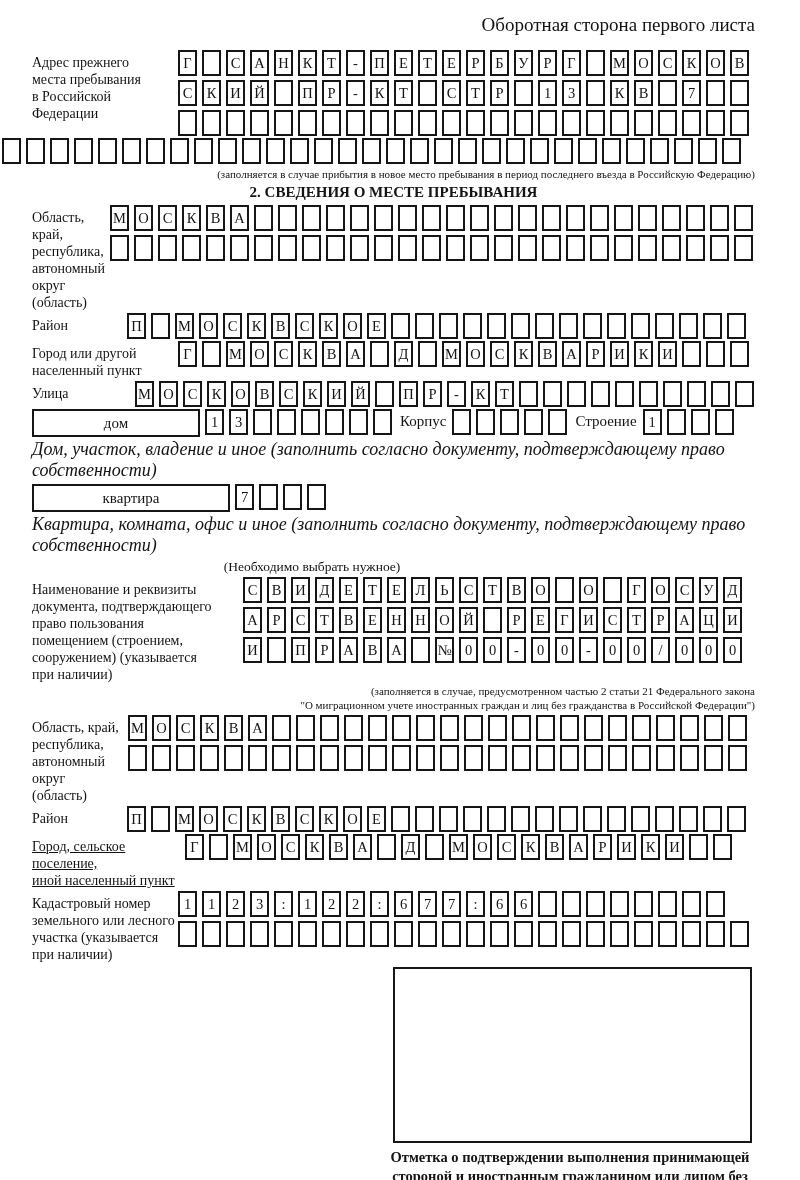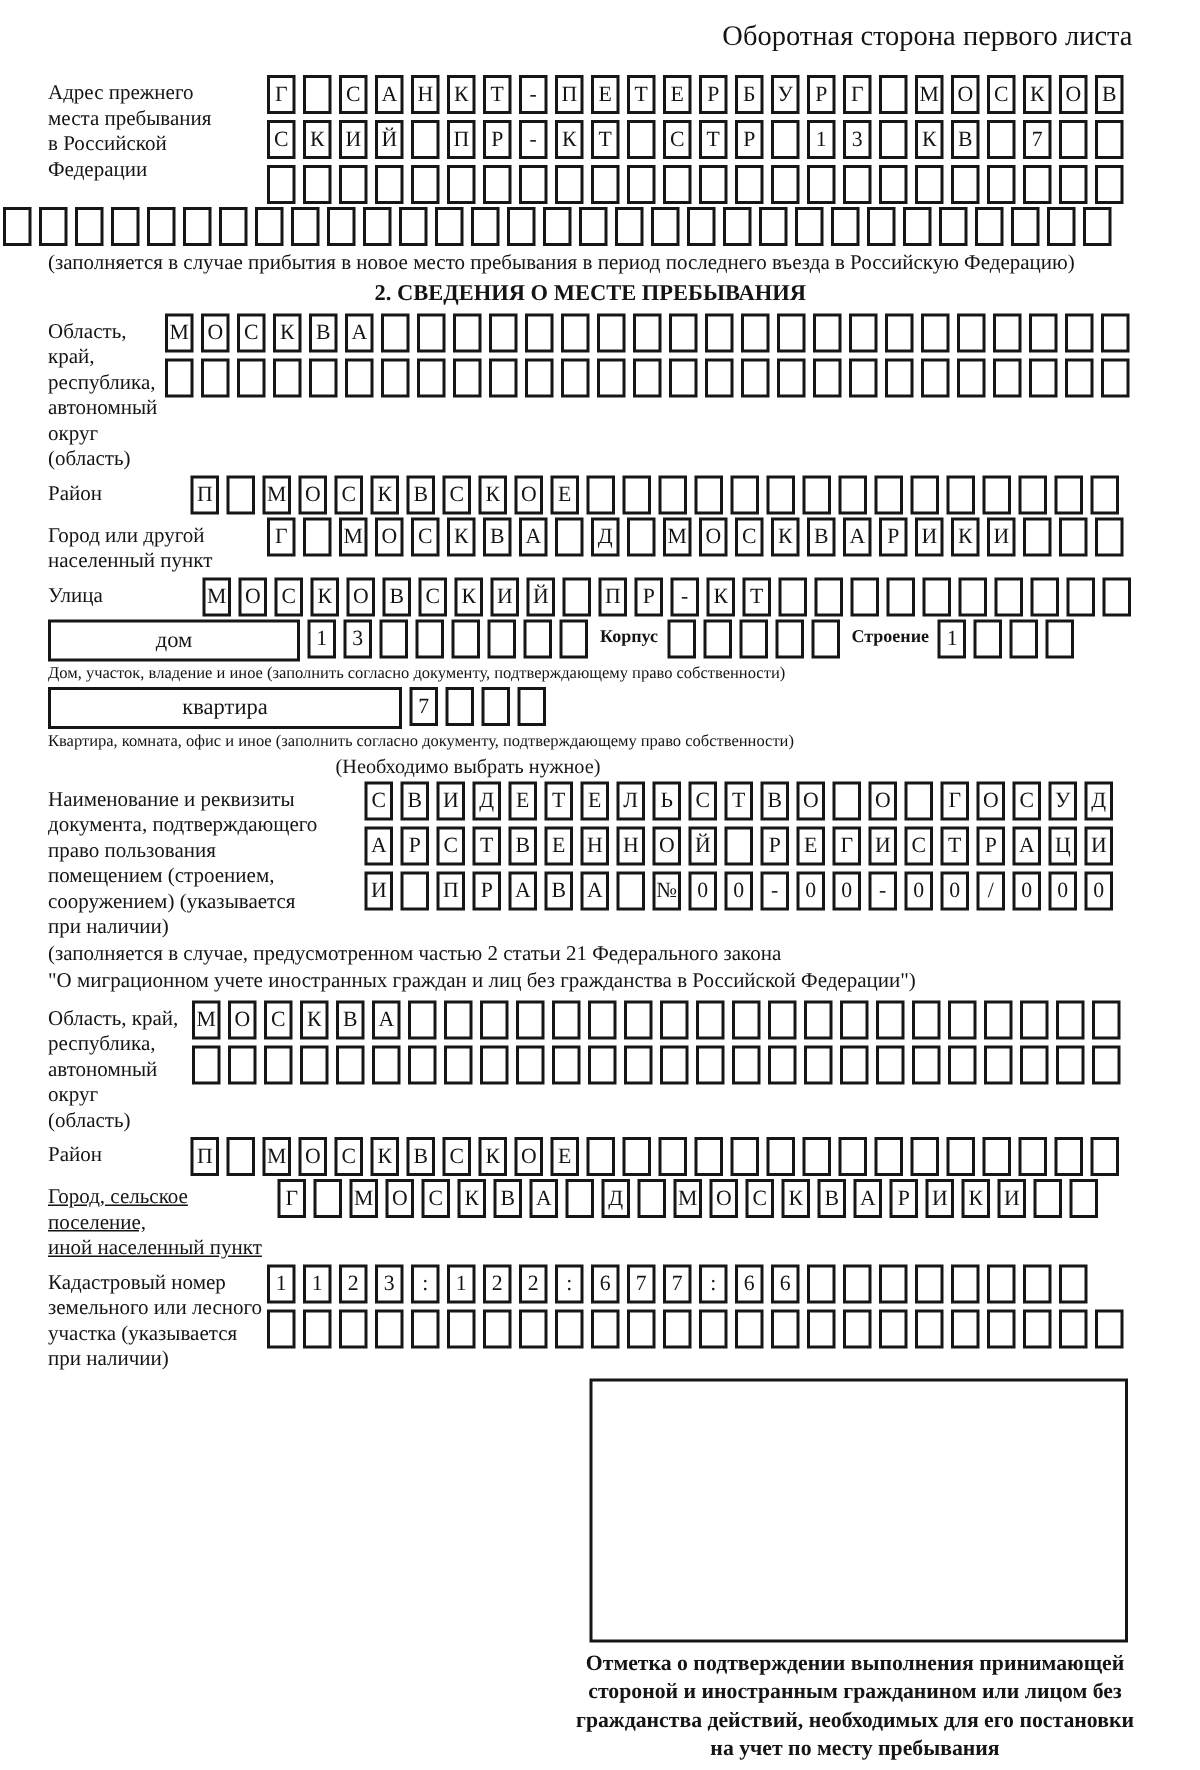--- a/index.html
+++ b/index.html
@@ -21,7 +21,7 @@
   .w-oblast3{width:96px;} .w-gorod3{width:153px;text-decoration:underline;} .w-kadastr{width:146px;}
 
   .fullrow{margin-left:-30px;margin-bottom:4px;}
-  .note{font-size:14px;text-align:left;margin:2px 0 0 0;}
+  .note{font-size:11px;text-align:right;margin:2px 0 0 0;}
   .heading{font-weight:bold;font-size:15px;text-align:center;margin:4px 0;}
   .caption{font-size:11px;margin:1px 0 3px 0;}
 

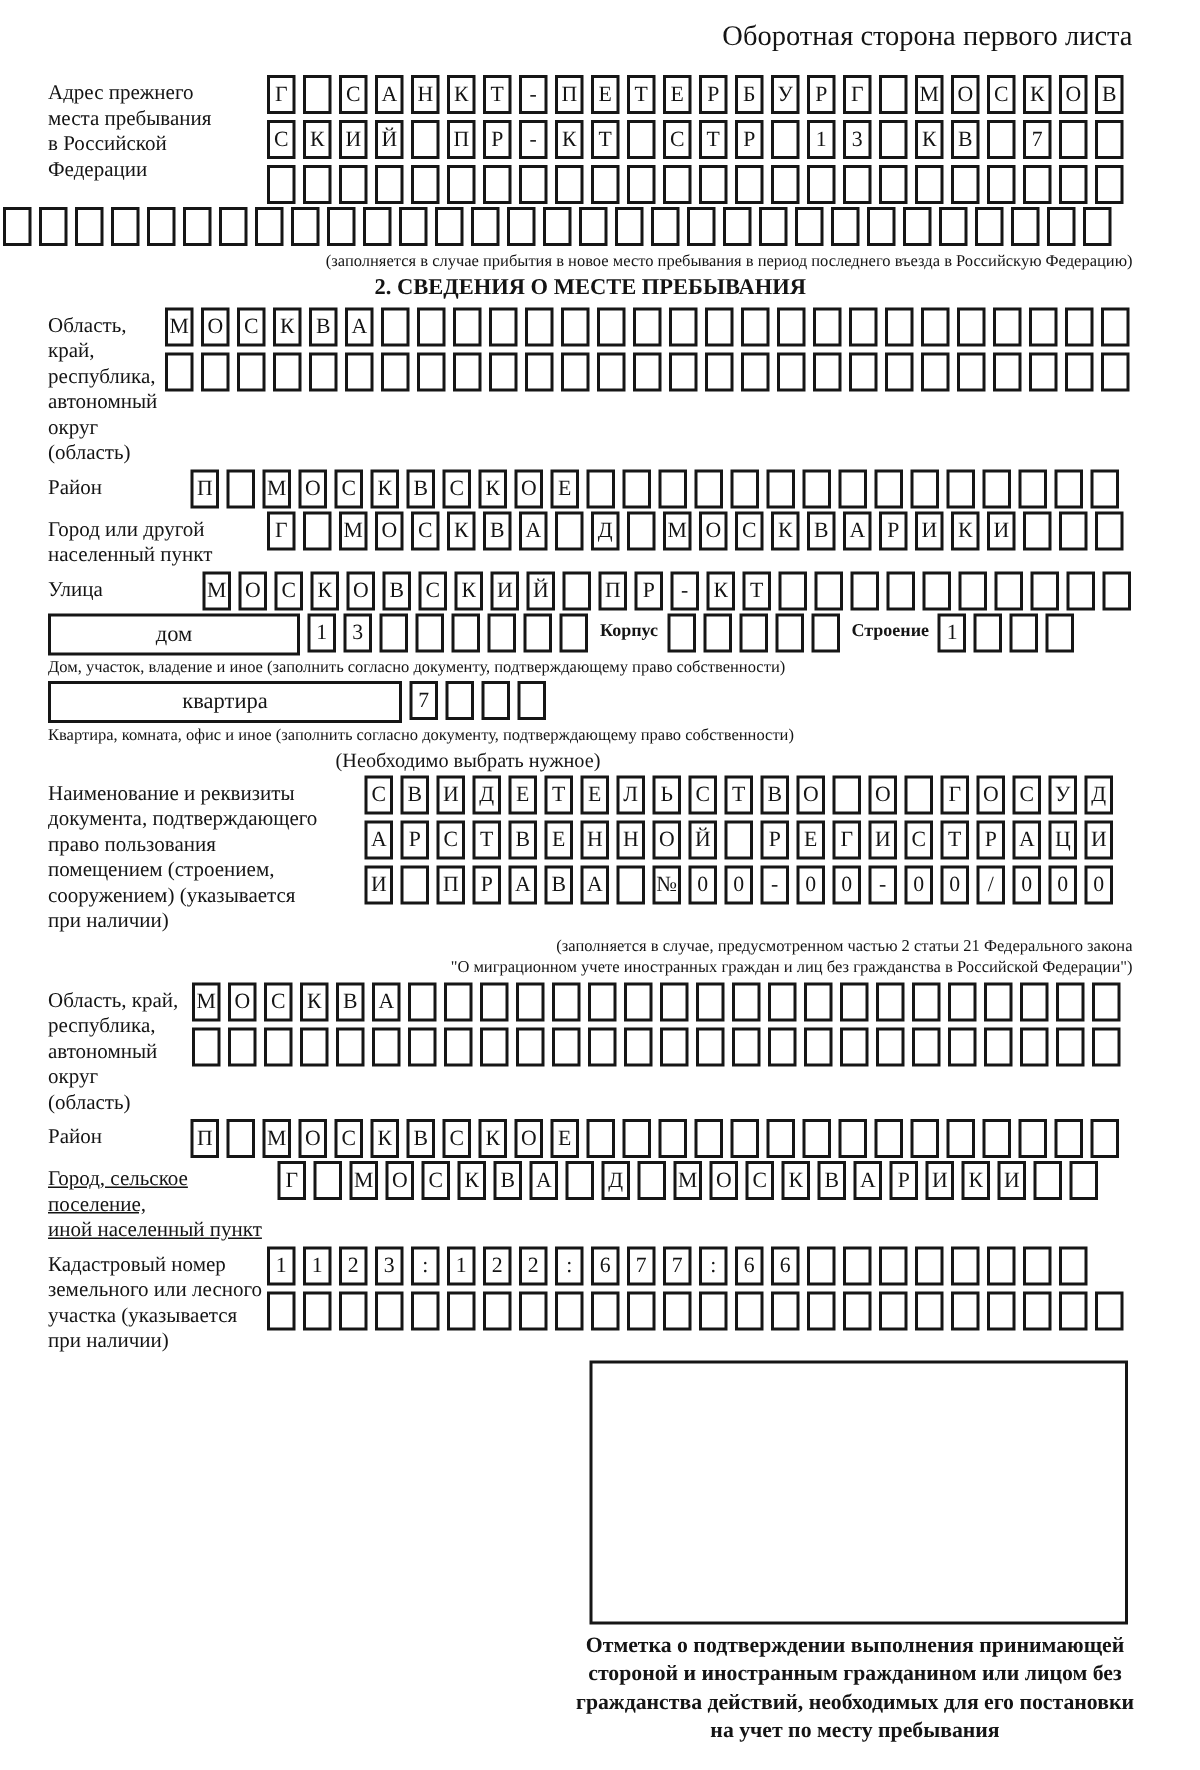--- a/index.html
+++ b/index.html
@@ -30,7 +30,7 @@
            display:flex;align-items:center;justify-content:center;font-size:15px;}
   .widebox.dom{width:168px;margin-right:5px;}
   .widebox.kv{width:236px;margin-right:5px;}
-  .inline-label{font-size:12px;padding-top:4px;margin:0 6px 0 8px;font-weight:bold;}
+  .inline-label{font-size:15px;padding-top:4px;margin:0 6px 0 8px;}
 
   .mesto{display:flex;align-items:center;font-size:15px;margin:3px 0 1px 0;}
   .mesto .mlabel{margin-right:8px;}

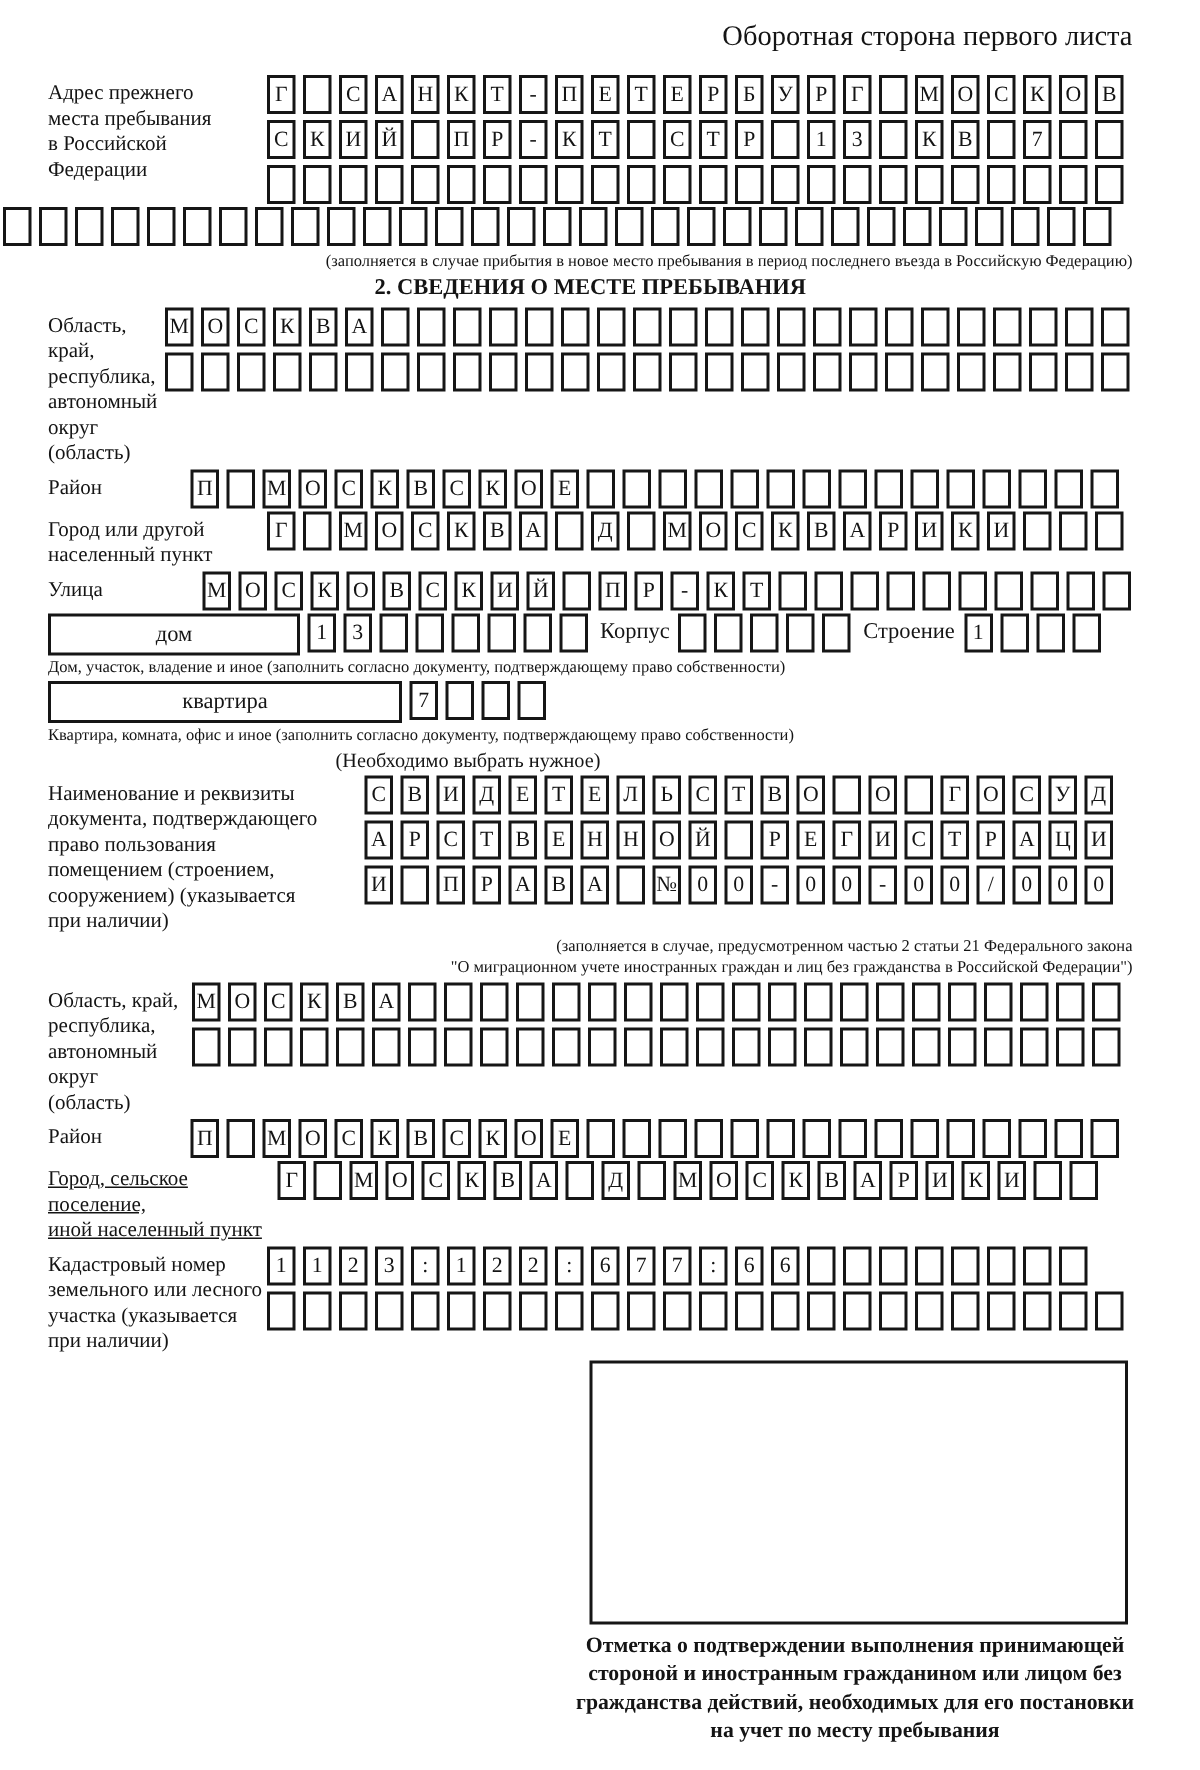--- a/index.html
+++ b/index.html
@@ -23,7 +23,7 @@
   .fullrow{margin-left:-30px;margin-bottom:4px;}
   .note{font-size:11px;text-align:right;margin:2px 0 0 0;}
   .heading{font-weight:bold;font-size:15px;text-align:center;margin:4px 0;}
-  .caption{font-size:11px;margin:1px 0 3px 0;}
+  .caption{font-size:18px;margin:1px 0 3px 0;font-style:italic;}
 
   .boxline{display:flex;align-items:flex-start;margin:2px 0;}
   .widebox{box-sizing:border-box;border:2px solid #161616;height:28px;

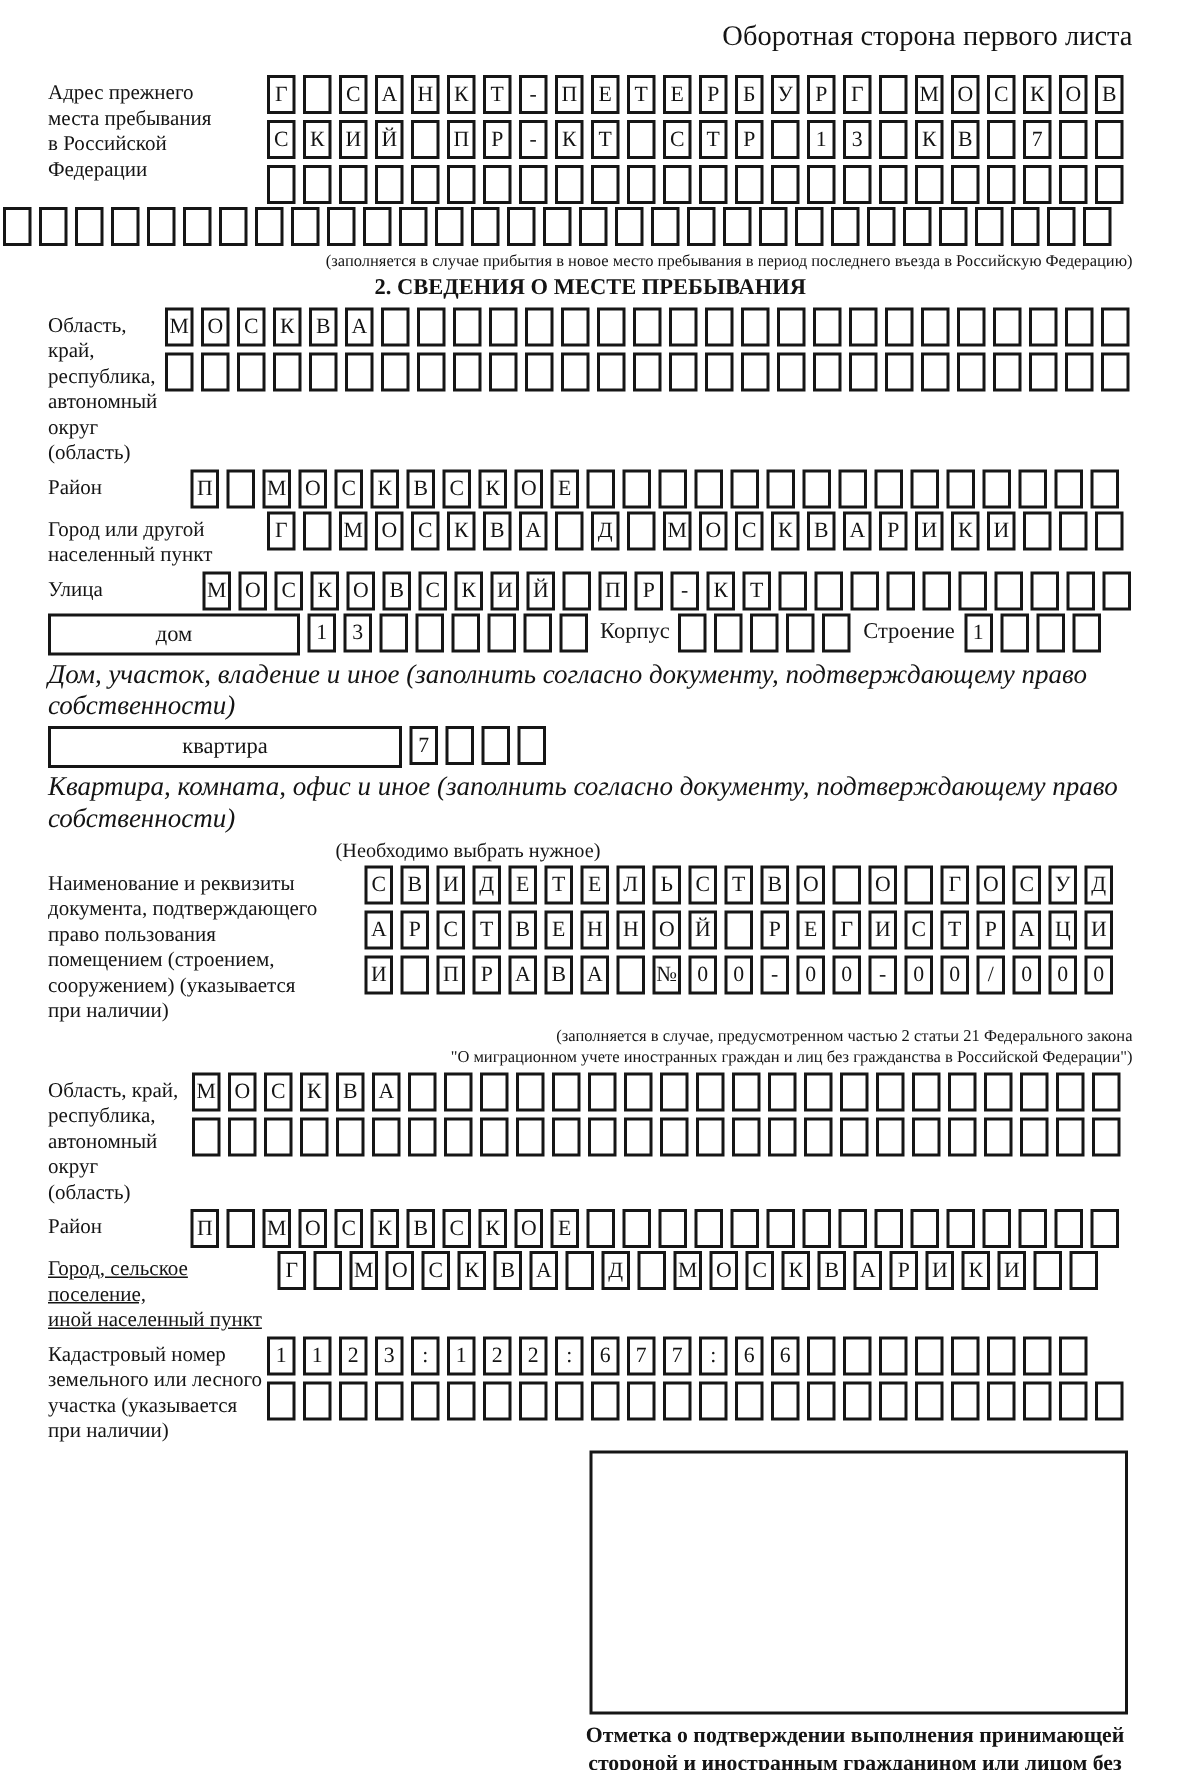--- a/index.html
+++ b/index.html
@@ -29,7 +29,7 @@
   .widebox{box-sizing:border-box;border:2px solid #161616;height:28px;
            display:flex;align-items:center;justify-content:center;font-size:15px;}
   .widebox.dom{width:168px;margin-right:5px;}
-  .widebox.kv{width:236px;margin-right:5px;}
+  .widebox.kv{width:198px;margin-right:5px;}
   .inline-label{font-size:15px;padding-top:4px;margin:0 6px 0 8px;}
 
   .mesto{display:flex;align-items:center;font-size:15px;margin:3px 0 1px 0;}

